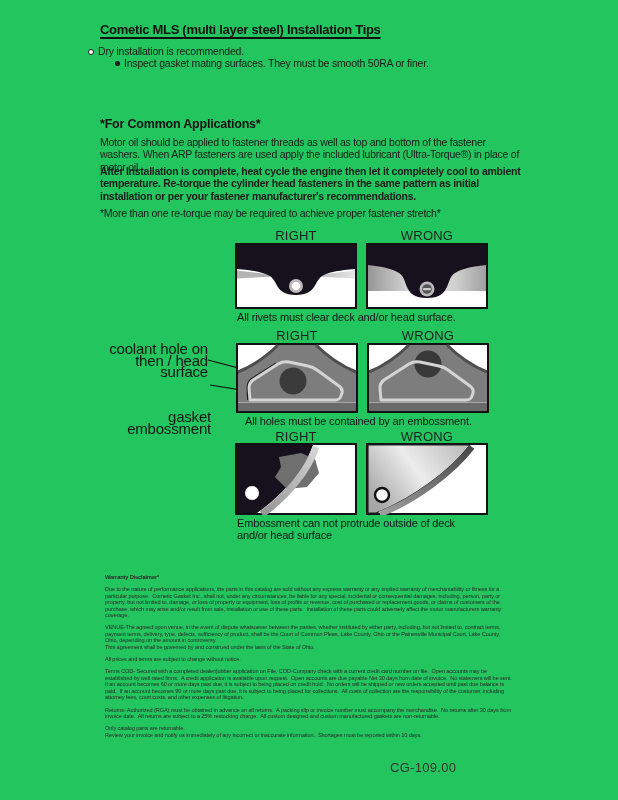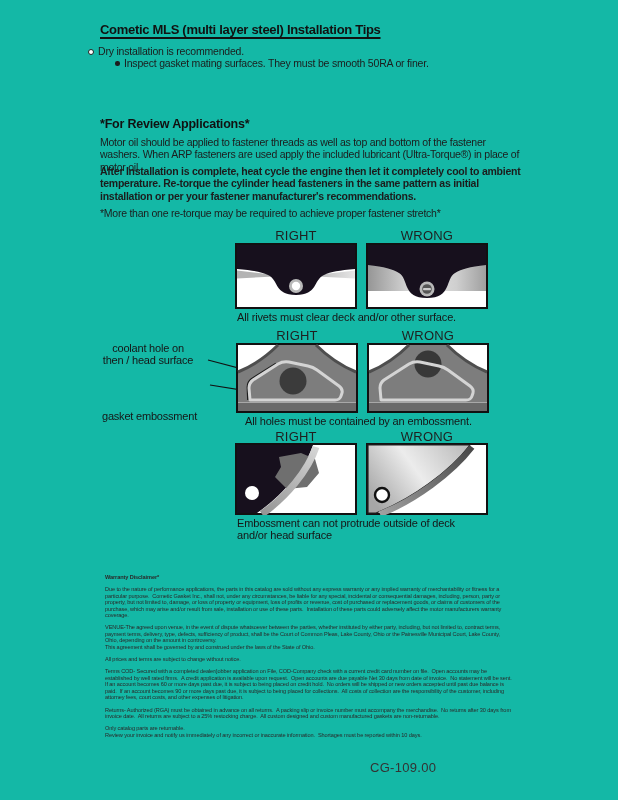--- a/index.html
+++ b/index.html
@@ -4,7 +4,7 @@
 <style>
   html,body{margin:0;padding:0;background:#fff;}
   .page{
-    position:relative;width:618px;height:800px;background:#14b8a6;
+    position:relative;width:618px;height:800px;background:#22c55e;
     font-family:"Liberation Sans", sans-serif;color:#1d1d1d;overflow:hidden;
   }
   

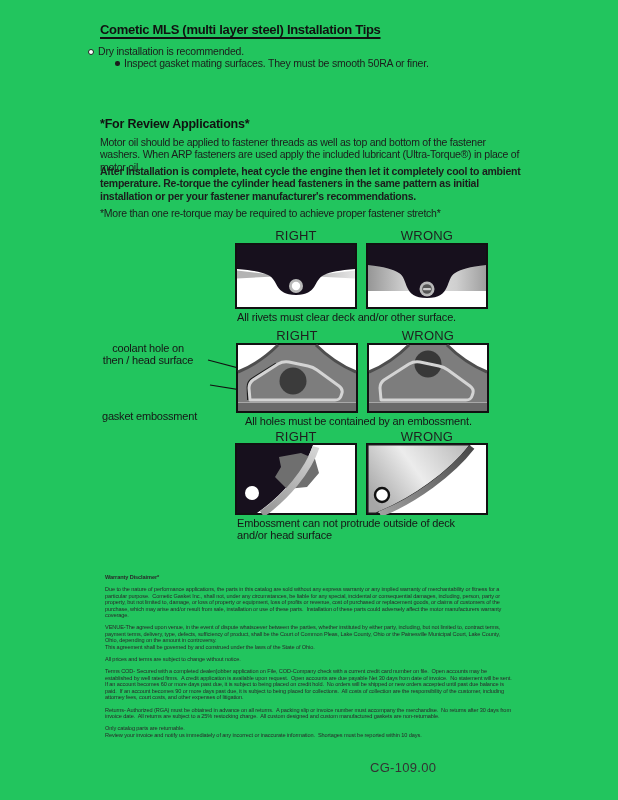--- a/index.html
+++ b/index.html
@@ -84,7 +84,7 @@
     <div class="tip lv2">Inspect gasket mating surfaces.  They must be smooth 50RA or finer.</div>
   </div>
 
-  <div class="diesel-heading">*For Review Applications*</div>
+  <div class="diesel-heading">*For Common Applications*</div>
   <div class="body-par par1">Motor oil should be applied to fastener threads as well as top and bottom of the fastener washers. When ARP fasteners are used apply the included lubricant (Ultra-Torque®) in place of motor oil.</div>
   <div class="body-par par2">After Installation is complete, heat cycle the engine then let it completely cool to ambient temperature. Re-torque the cylinder head fasteners in the same pattern as initial installation or per your fastener manufacturer's recommendations.</div>
   <div class="body-par par3">*More than one re-torque may be required to achieve proper fastener stretch*</div>

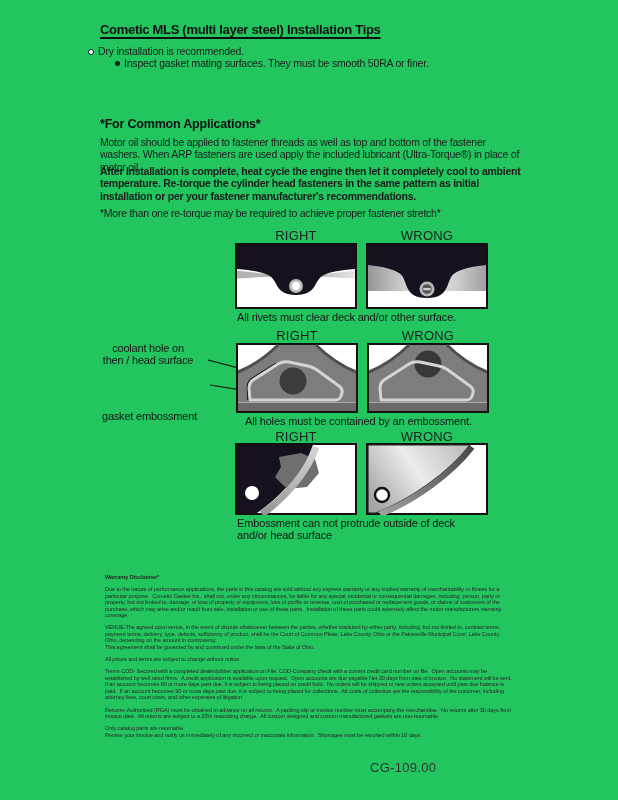--- a/index.html
+++ b/index.html
@@ -114,7 +114,7 @@
         <rect x="57" y="45" width="8" height="2.2" rx="1" fill="#cccccc"></rect>
       </svg>
     </div>
-    <div class="fig-caption" style="left:237px;top:311px;">All rivets must clear deck and/or other surface.</div>
+    <div class="fig-caption" style="left:237px;top:311px;">All rivets must clear deck and/or head surface.</div>
   </div>
 
   <div>

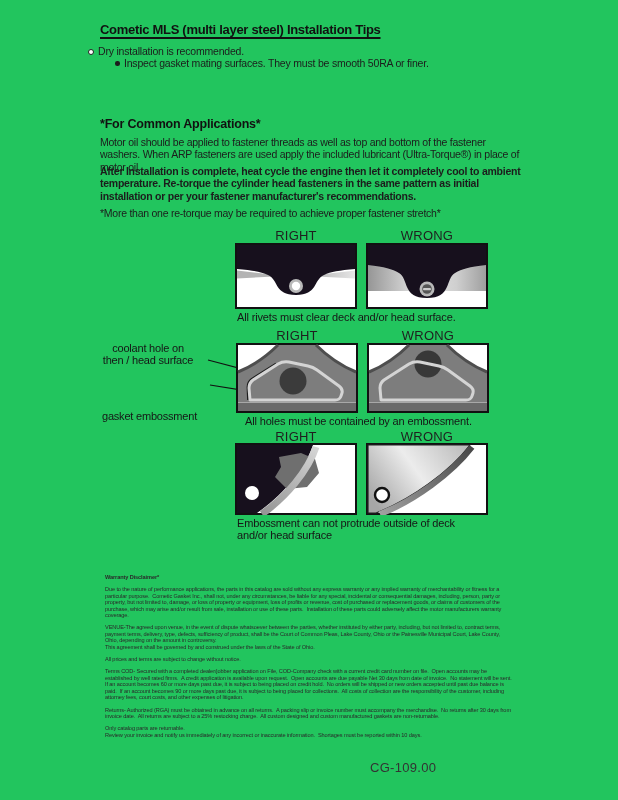--- a/index.html
+++ b/index.html
@@ -34,7 +34,7 @@
   .fig-label{position:absolute;width:122px;text-align:center;font-size:13px;letter-spacing:0.2px;color:#1f1f1f;}
   .fig-caption{position:absolute;font-size:11px;letter-spacing:-0.15px;line-height:12.2px;color:#161616;white-space:pre-line;}
   .panel{position:absolute;width:122px;}
-  .ann-label{position:absolute;text-align:center;font-size:11px;letter-spacing:-0.2px;line-height:11.6px;color:#161616;}
+  .ann-label{position:absolute;text-align:right;font-size:15px;letter-spacing:-0.2px;line-height:11.6px;color:#161616;}
   .ann-lines{position:absolute;left:200px;top:348px;width:110px;height:52px;}
   
   .legal{position:absolute;left:105px;top:574px;width:409px;font-size:5.6px;letter-spacing:-0.1px;line-height:6.4px;color:#2a2a2a;}

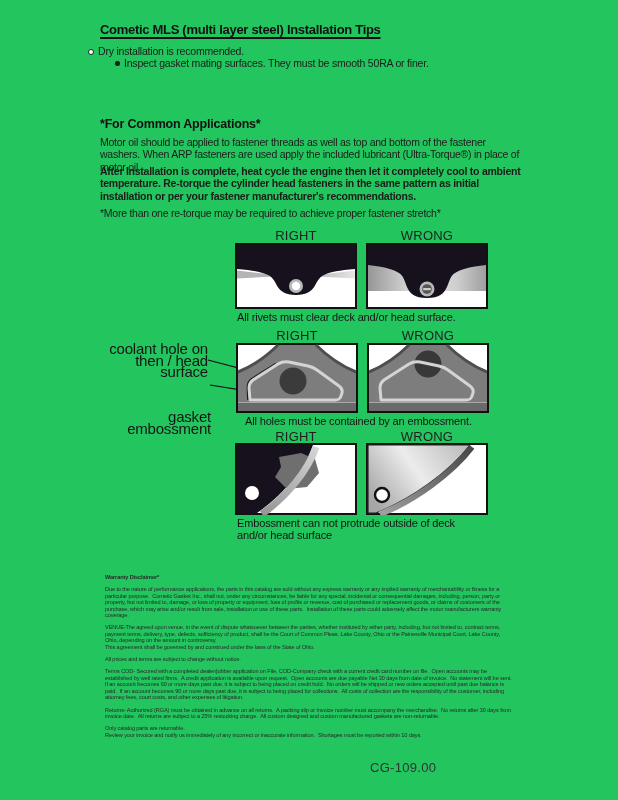--- a/index.html
+++ b/index.html
@@ -41,7 +41,7 @@
   .legal-heading{font-weight:bold;margin:0 0 6px 0;}
   .legal p{margin:0 0 6px 0;white-space:pre-wrap;}
   
-  .page-number{position:absolute;left:370px;top:760px;font-size:13px;letter-spacing:0.3px;color:#333;text-align:center;}
+  .page-number{position:absolute;left:390px;top:760px;font-size:13px;letter-spacing:0.3px;color:#333;text-align:center;}
   svg{display:block;}
 </style>
 </head>

